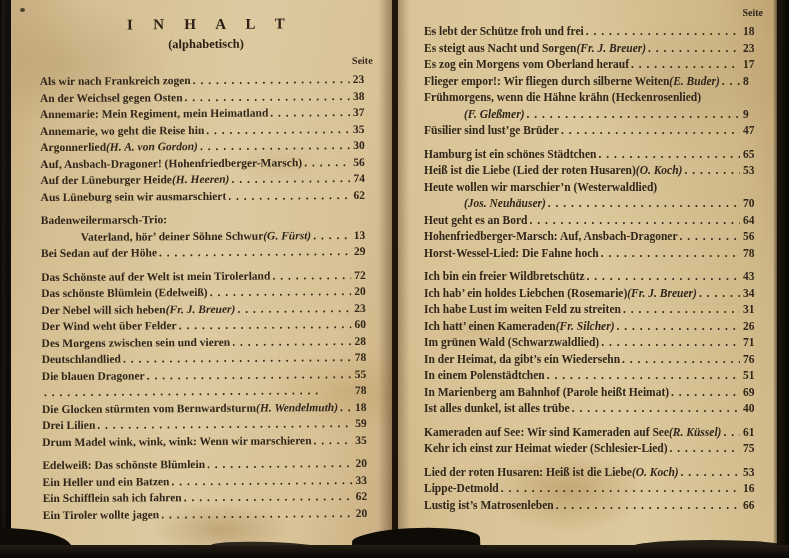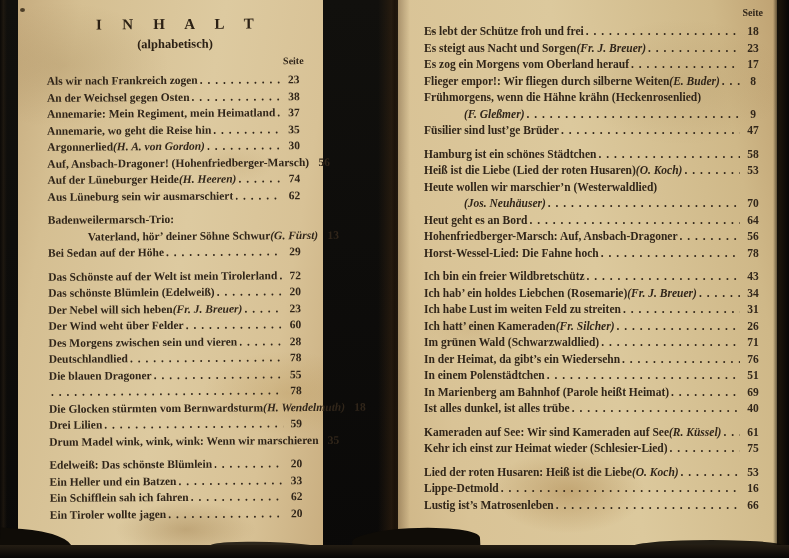--- a/index.html
+++ b/index.html
@@ -8,7 +8,7 @@
           font-family:"Liberation Serif","DejaVu Serif",serif;}
   
   .page{position:absolute;top:0;bottom:14px;color:#31261a;}
-  .page-left{left:18px;width:305px;
+  .page-left{left:11px;width:381px;
     background:
       radial-gradient(ellipse 120px 60px at 88% 72%, rgba(167,125,55,.22), transparent 70%),
       radial-gradient(ellipse 150px 90px at 15% 12%, rgba(120,88,40,.16), transparent 70%),

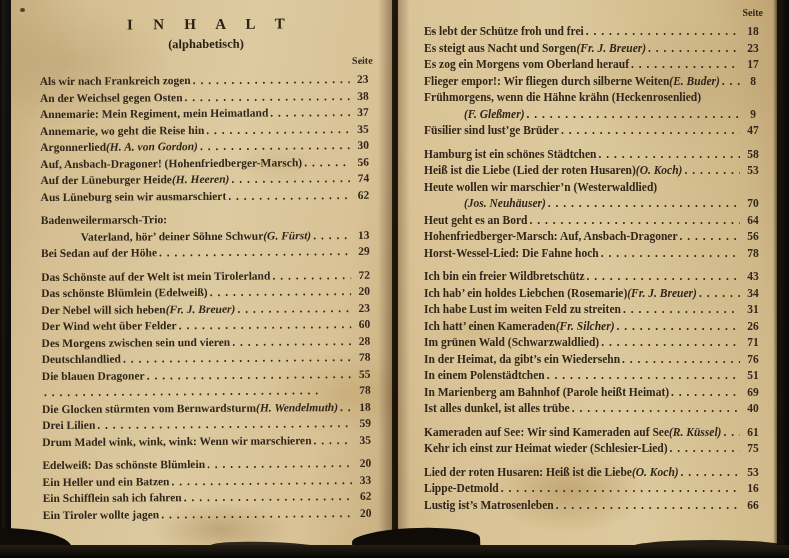--- a/index.html
+++ b/index.html
@@ -55,7 +55,7 @@
   .dots{flex:1 1 0;min-width:0;overflow:hidden;white-space:nowrap;margin:0 3px 0 2px;}
   .dots::after{content:" .  .  .  .  .  .  .  .  .  .  .  .  .  .  .  .  .  .  .  .  .  .  .  .  .  .  .  .  .  .  .  .  .  .  .  .";
                word-spacing:2px;}
-  .pg{flex:0 0 auto;min-width:20px;text-align:center;}
+  .pg{flex:0 0 auto;min-width:20px;text-align:left;}
 </style>
 </head>
 <body>

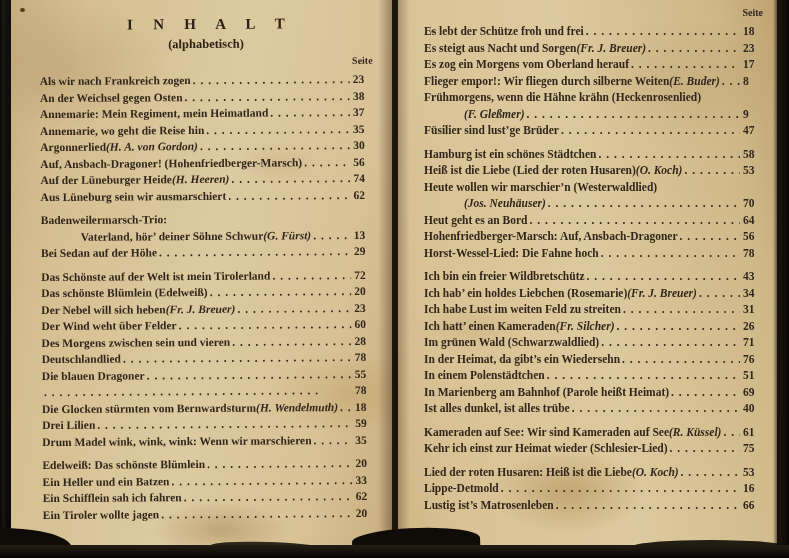--- a/index.html
+++ b/index.html
@@ -251,7 +251,7 @@
           <div class="row gap">
     <span class="t">Hamburg ist ein schönes Städtchen</span>
     <span class="dots"></span>
-    <span class="pg">58</span>
+    <span class="pg">65</span>
   </div>
           <div class="row">
     <span class="t">Heiß ist die Liebe (Lied der roten Husaren) </span>

